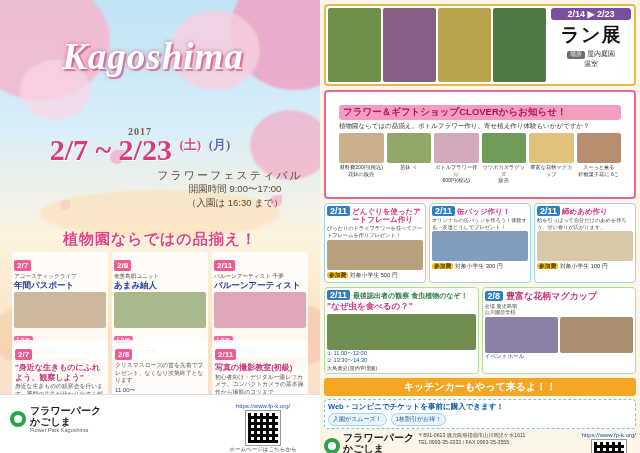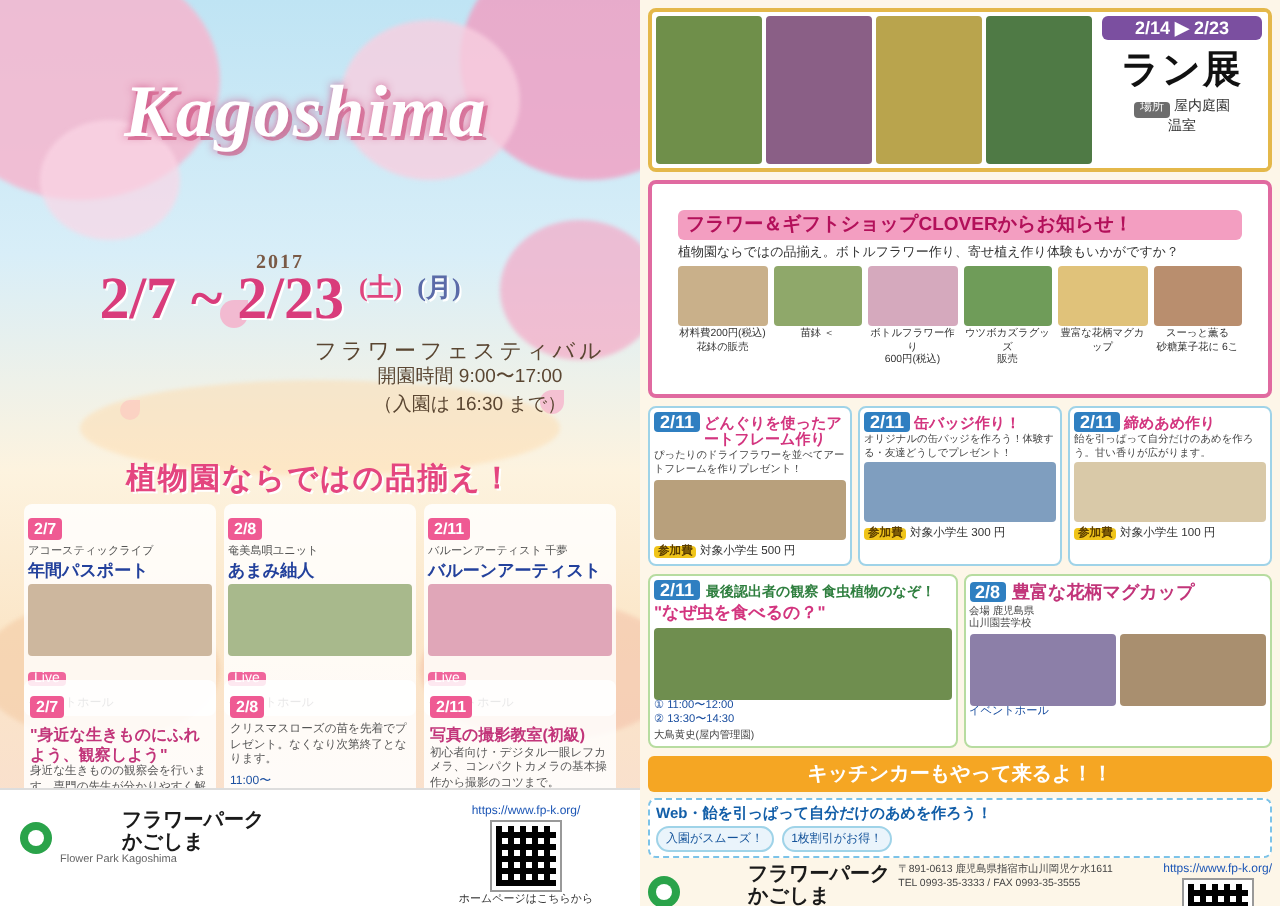--- a/index.html
+++ b/index.html
@@ -51,7 +51,7 @@
   .logo-wrap{position:absolute;left:10px;top:10px;display:flex;align-items:center;gap:4px;}
   .logo-mark{width:16px;height:16px;border-radius:50%;background:#2aa34a;position:relative;}
   .logo-mark:after{content:"";position:absolute;left:4px;top:4px;width:8px;height:8px;border-radius:50%;background:#fff;}
-  .logo-txt b{display:block;font-size:10px;color:#1a1a1a;line-height:1.1;margin-left:31px;}
+  .logo-txt b{display:block;font-size:10px;color:#1a1a1a;line-height:1.1;}
   .logo-txt span{display:block;font-size:5.5px;color:#666;}
   .tel{position:absolute;left:92px;top:8px;color:#111;}
   .tel .num{font-size:16px;font-weight:bold;letter-spacing:.5px;}

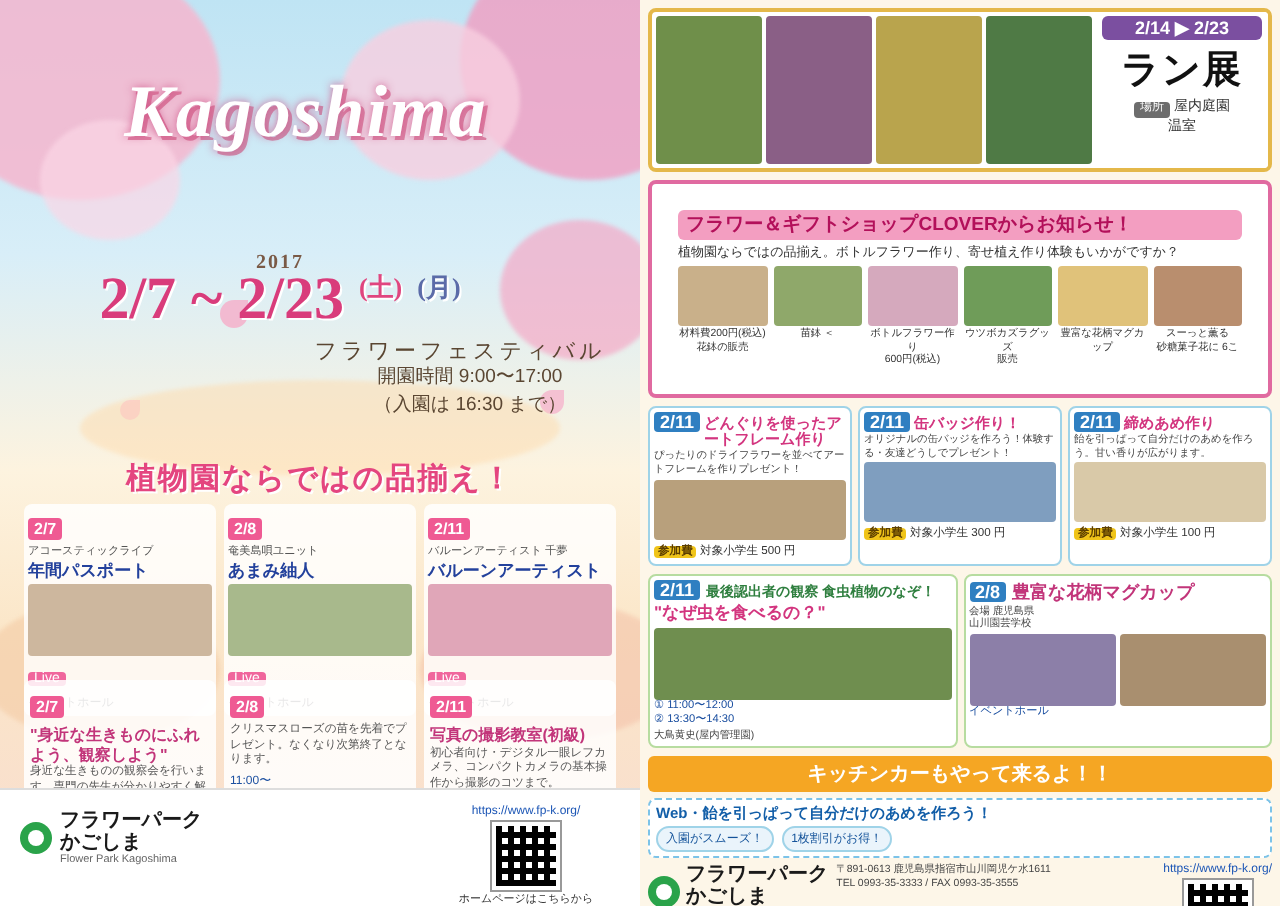--- a/index.html
+++ b/index.html
@@ -353,7 +353,7 @@
     <div class="kitchen">キッチンカーもやって来るよ！！</div>
 
     <div class="web">
-      <div class="t">Web・飴を引っぱって自分だけのあめを作ろう！</div>
+      <div class="t">Web・コンビニでチケットを事前に購入できます！</div>
       <div class="r">
         <span class="pill">入園がスムーズ！</span>
         <span class="pill">1枚割引がお得！</span>

